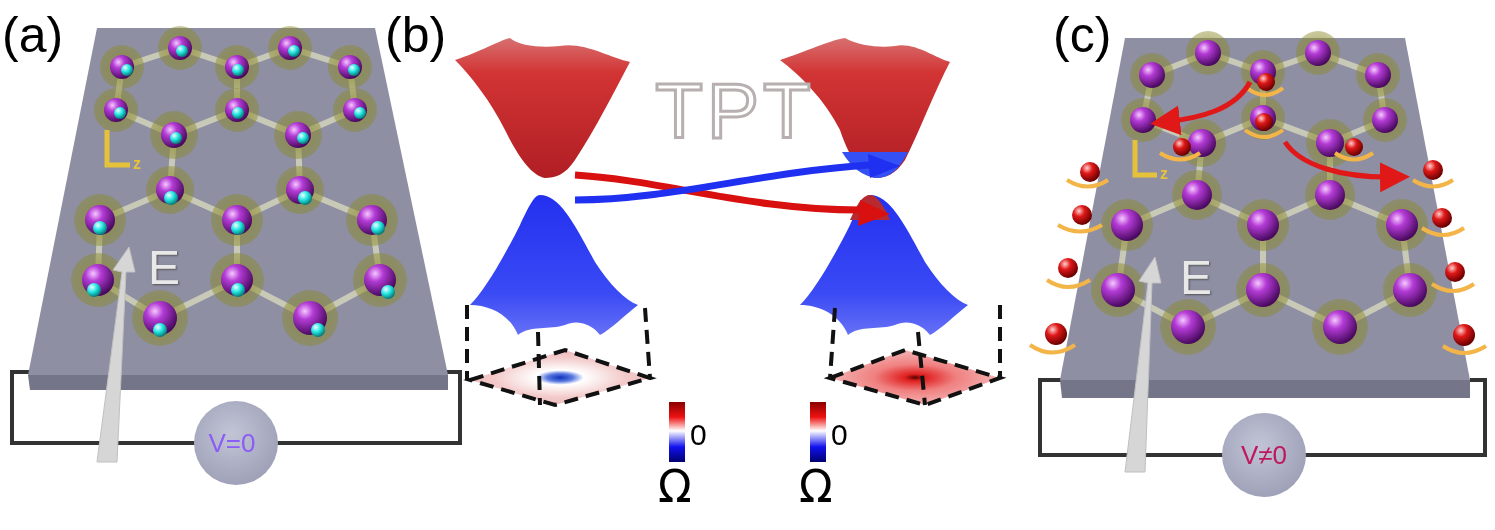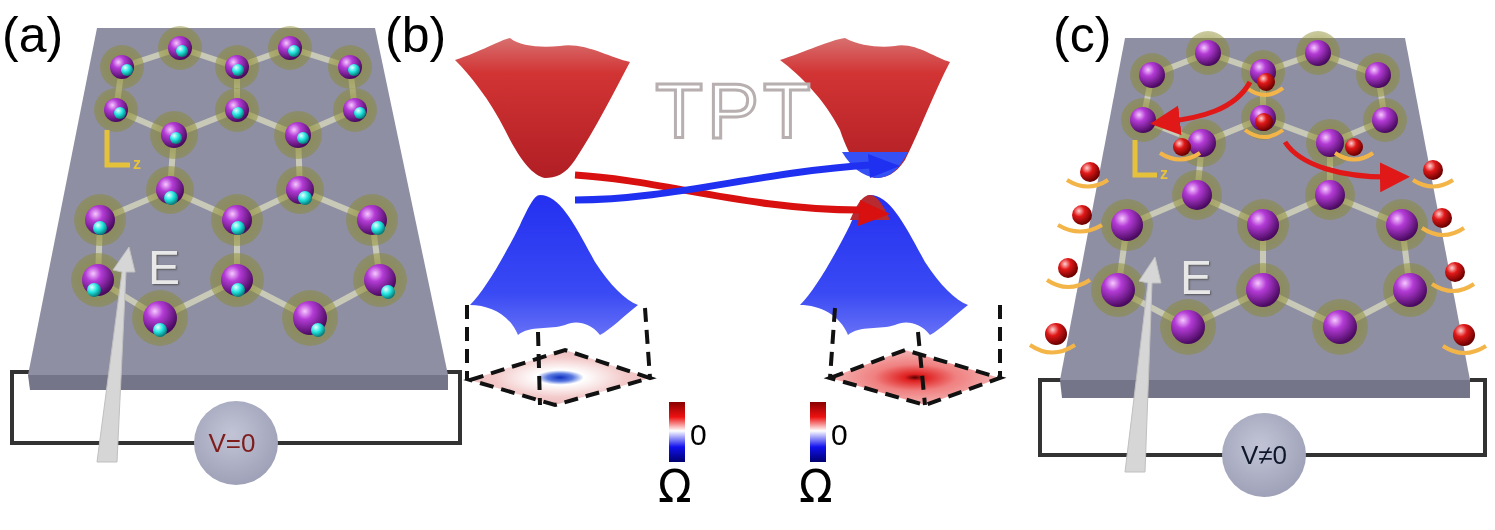--- a/index.html
+++ b/index.html
@@ -421,7 +421,7 @@
 <div style="position:absolute;left:1180px;top:250px;font-size:48px;color:#e8e8e8;text-shadow:1px 1px 2px #555;">E</div>
 <div style="position:absolute;left:133px;top:155px;font-size:16px;color:#e6c23a;font-weight:bold;">z</div>
 <div style="position:absolute;left:1160px;top:165px;font-size:16px;color:#e6c23a;font-weight:bold;">z</div>
-<div style="position:absolute;left:196px;top:428px;width:72px;text-align:center;font-size:26px;color:#7f1d1d;">V=0</div>
+<div style="position:absolute;left:196px;top:428px;width:72px;text-align:center;font-size:26px;color:#8b5cf6;">V=0</div>
 <div style="position:absolute;left:1224px;top:440px;width:80px;text-align:center;font-size:26px;color:#0f172a;">V≠0</div>
 
 </body></html>

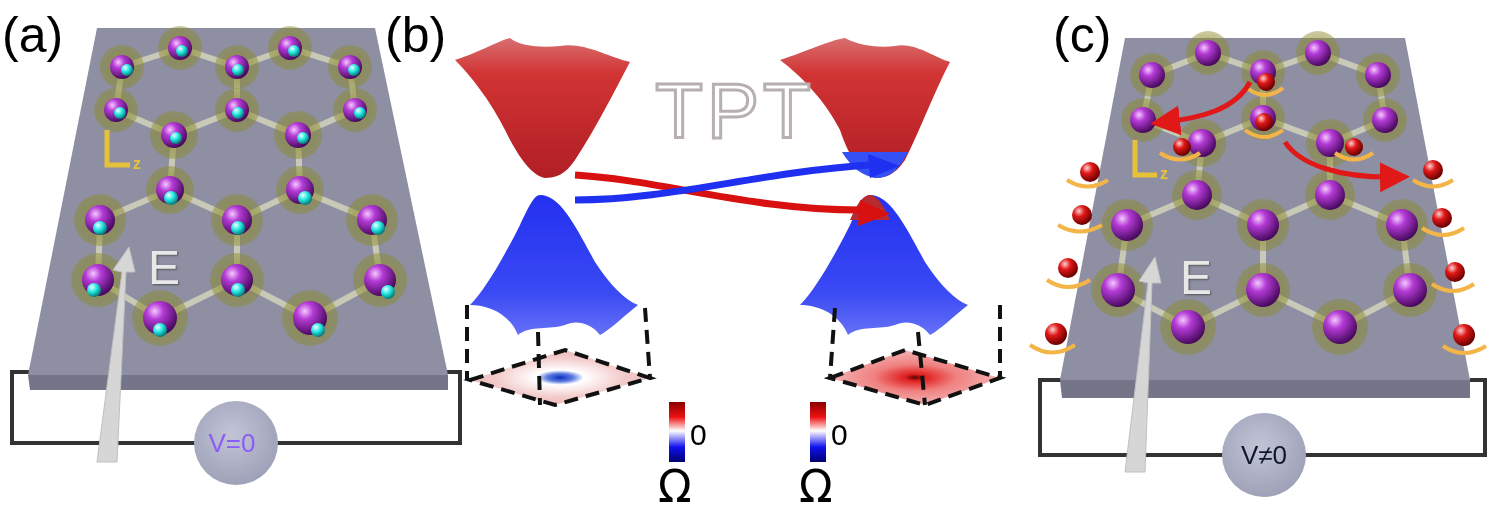--- a/index.html
+++ b/index.html
@@ -422,6 +422,6 @@
 <div style="position:absolute;left:133px;top:155px;font-size:16px;color:#e6c23a;font-weight:bold;">z</div>
 <div style="position:absolute;left:1160px;top:165px;font-size:16px;color:#e6c23a;font-weight:bold;">z</div>
 <div style="position:absolute;left:196px;top:428px;width:72px;text-align:center;font-size:26px;color:#8b5cf6;">V=0</div>
-<div style="position:absolute;left:1224px;top:440px;width:80px;text-align:center;font-size:26px;color:#0f172a;">V≠0</div>
+<div style="position:absolute;left:1224px;top:440px;width:80px;text-align:center;font-size:26px;color:#be185d;">V≠0</div>
 
 </body></html>

